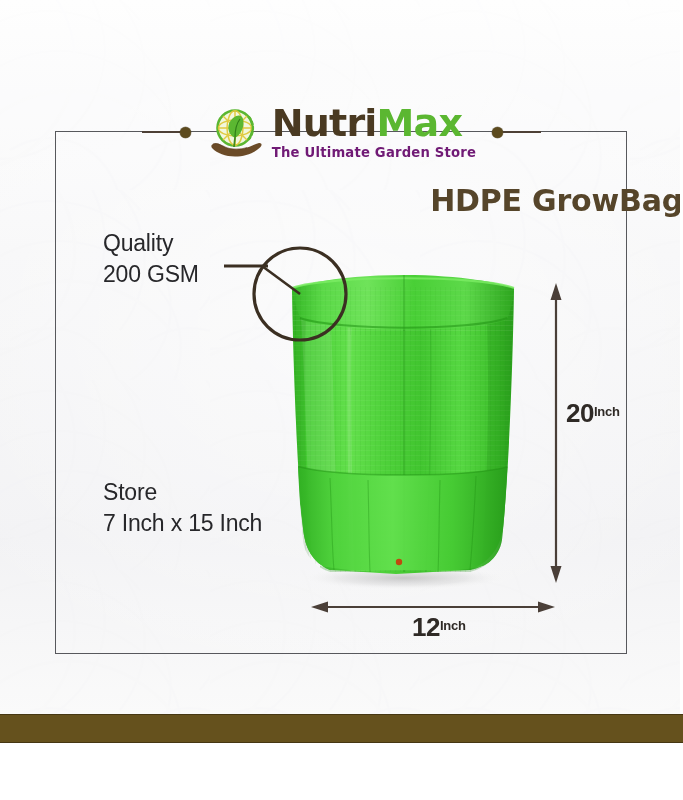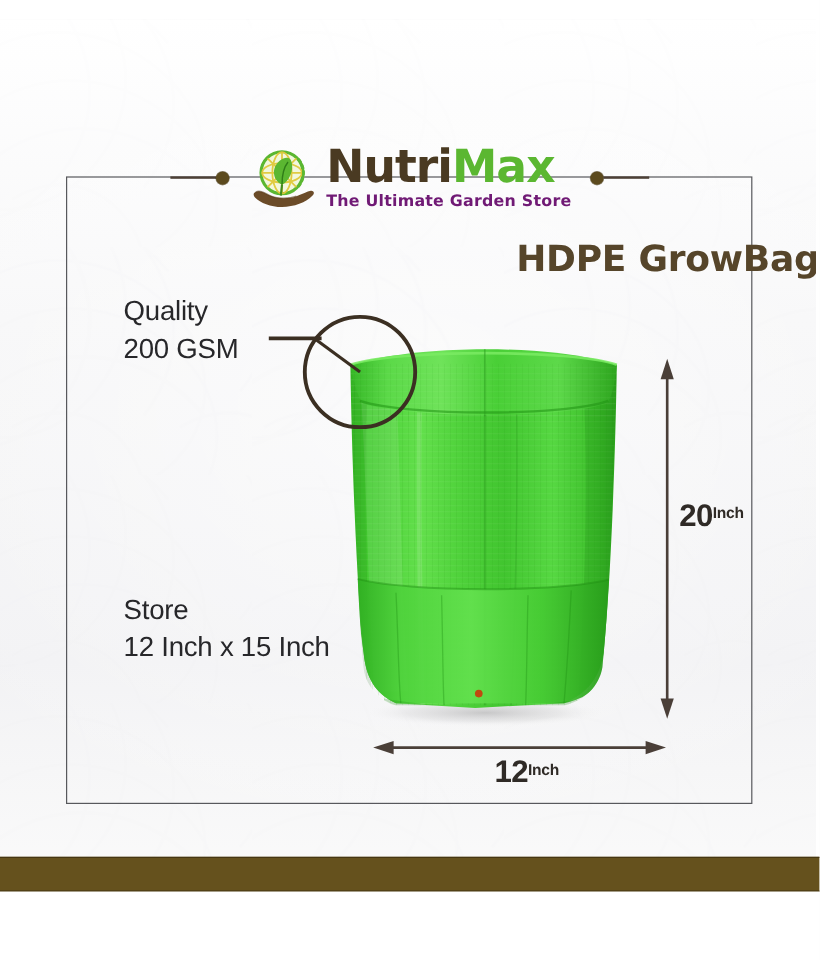--- a/index.html
+++ b/index.html
@@ -13,7 +13,7 @@
 
   
   #canvas{
-    position:absolute;left:0;top:16px;width:680px;height:714px;
+    position:absolute;left:0;top:0;width:680px;height:714px;
     background:#fbfbfb;
     overflow:hidden;
   }

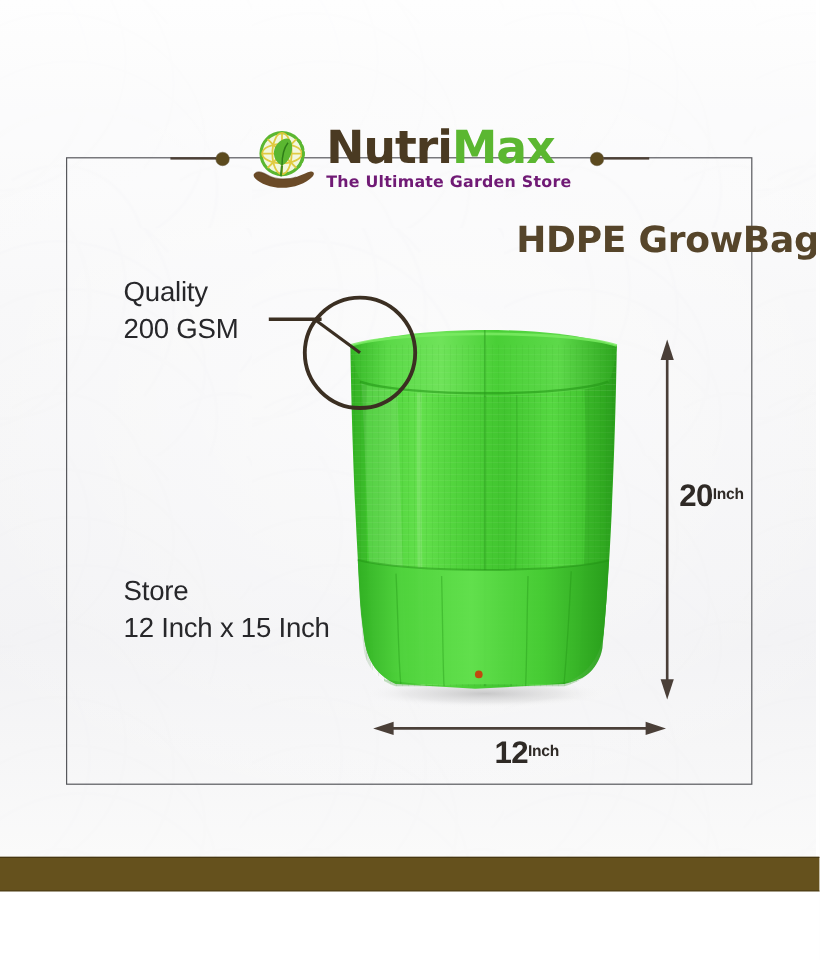--- a/index.html
+++ b/index.html
@@ -215,7 +215,7 @@
 
   <div id="size-note">
     <div>Store</div>
-    <div>12 Inch x 15 Inch</div>
+    <div>7 Inch x 15 Inch</div>
   </div>
 
   <div class="dimlabel" id="dim-h-label">

